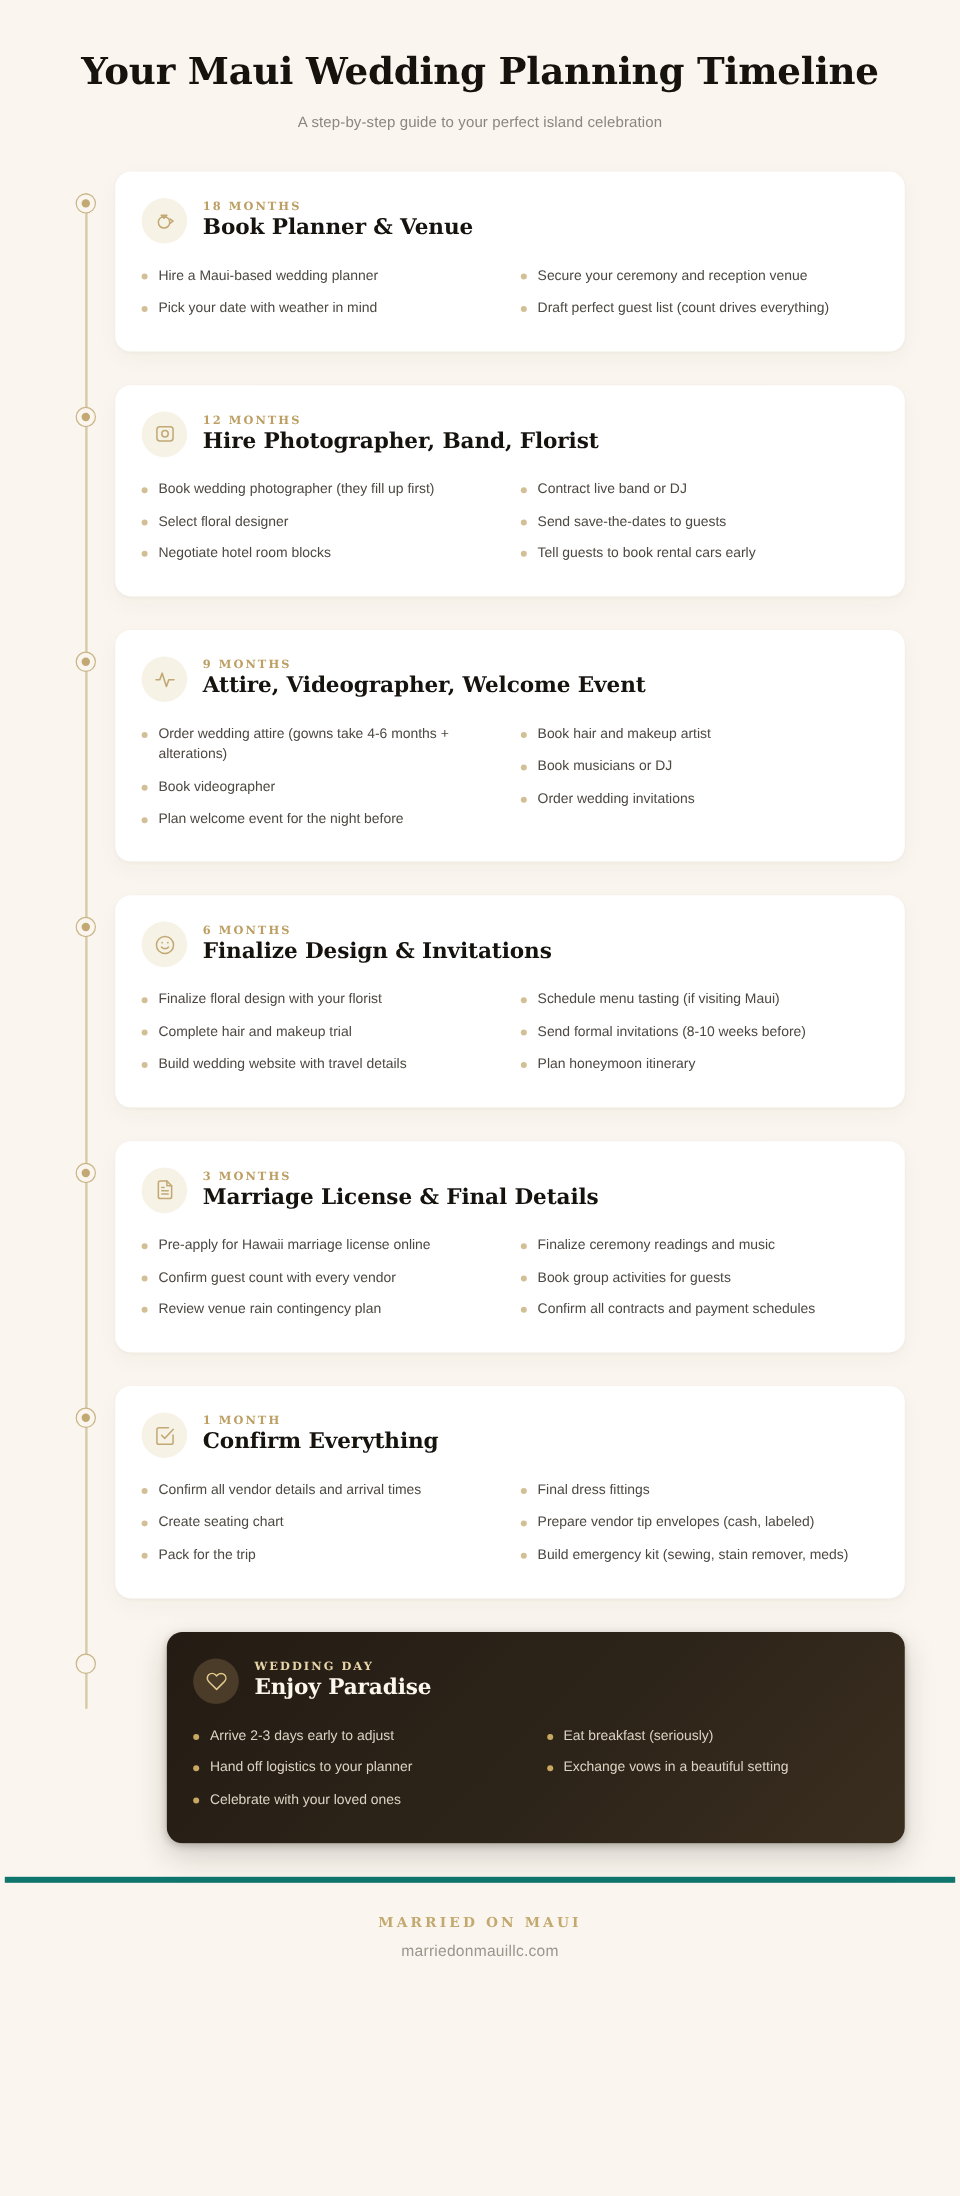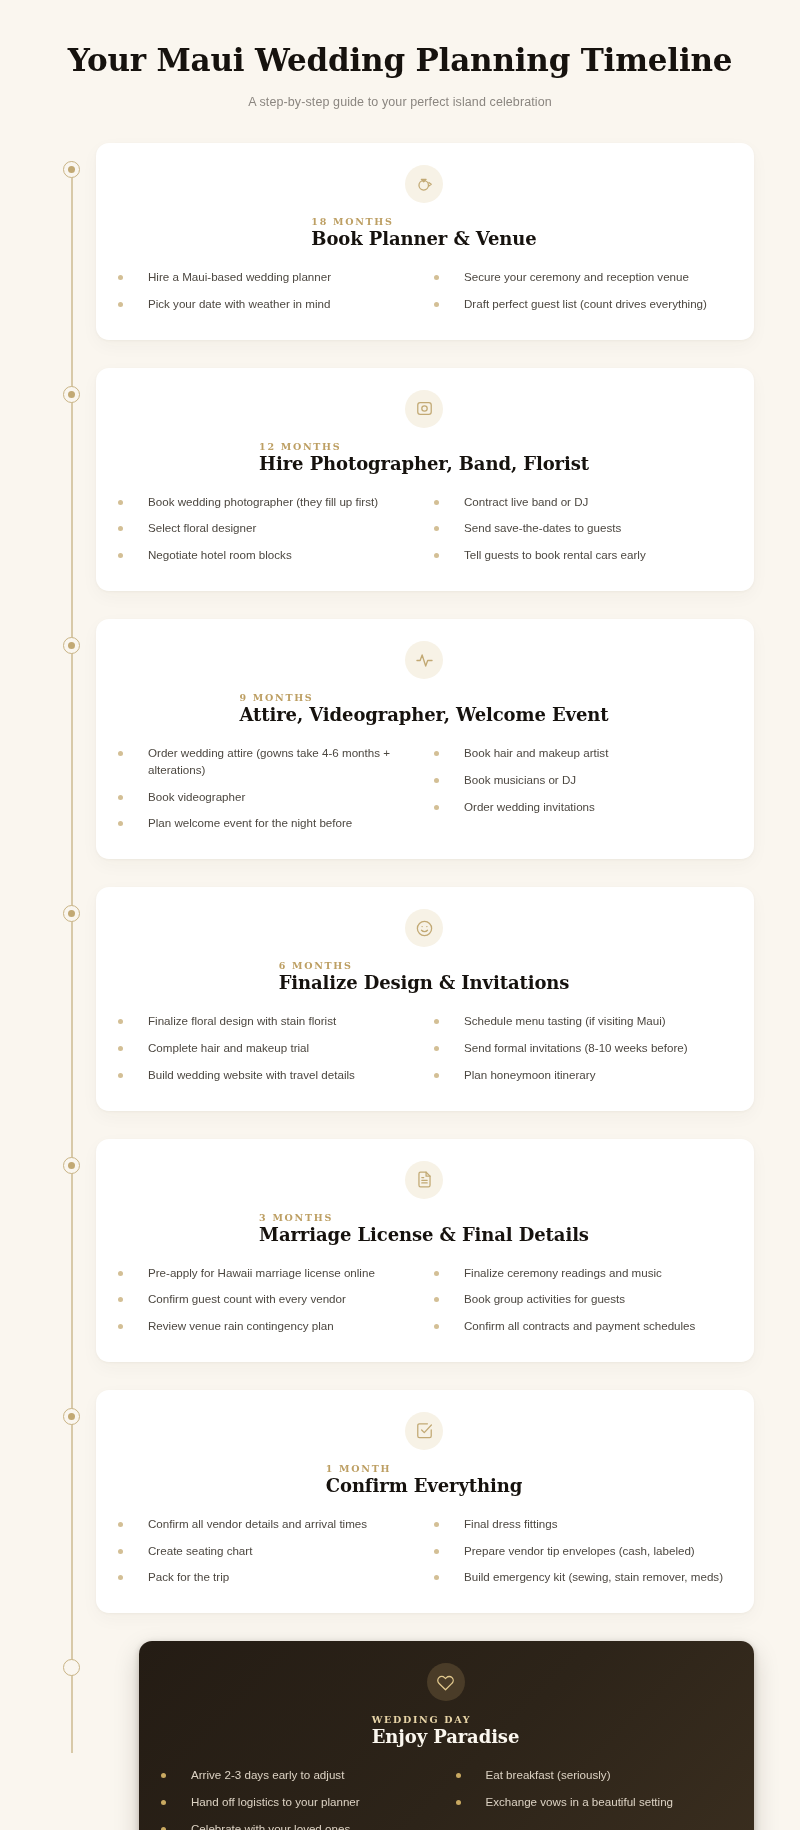--- a/index.html
+++ b/index.html
@@ -113,7 +113,6 @@
     align-items: center;
     gap: 13px;
     margin-bottom: 14px;
-    flex-direction: column;
   }
 
   .badge {

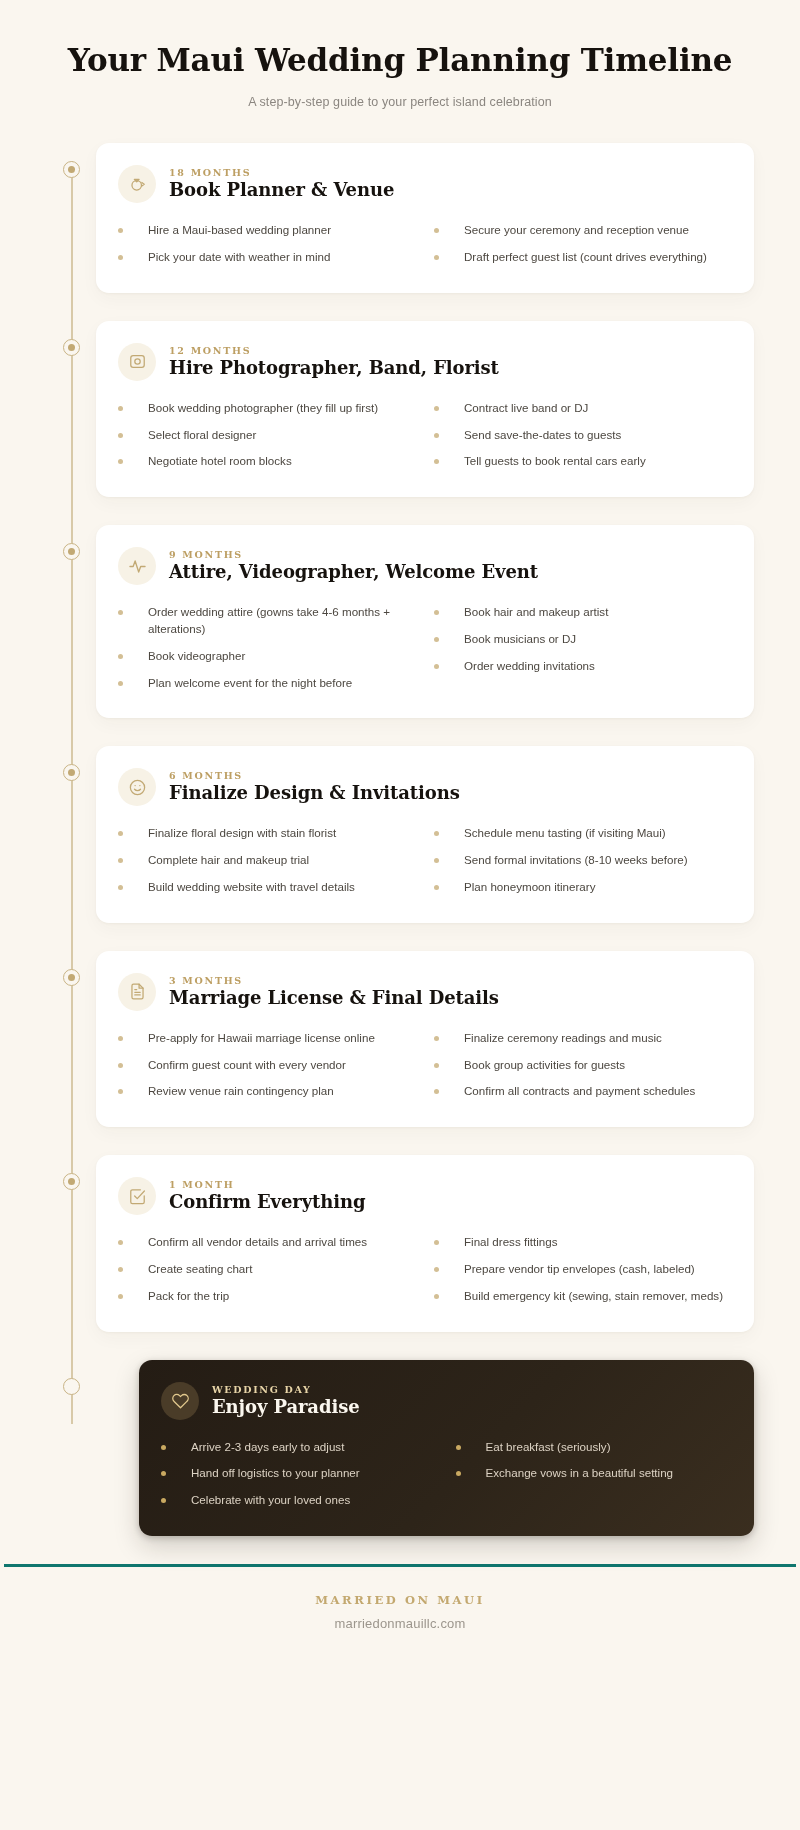--- a/index.html
+++ b/index.html
@@ -162,7 +162,7 @@
   .task {
     display: flex;
     align-items: flex-start;
-    gap: 25px;
+    gap: 9px;
     padding: 5px 0;
     font-size: 11.6px;
     line-height: 1.45;

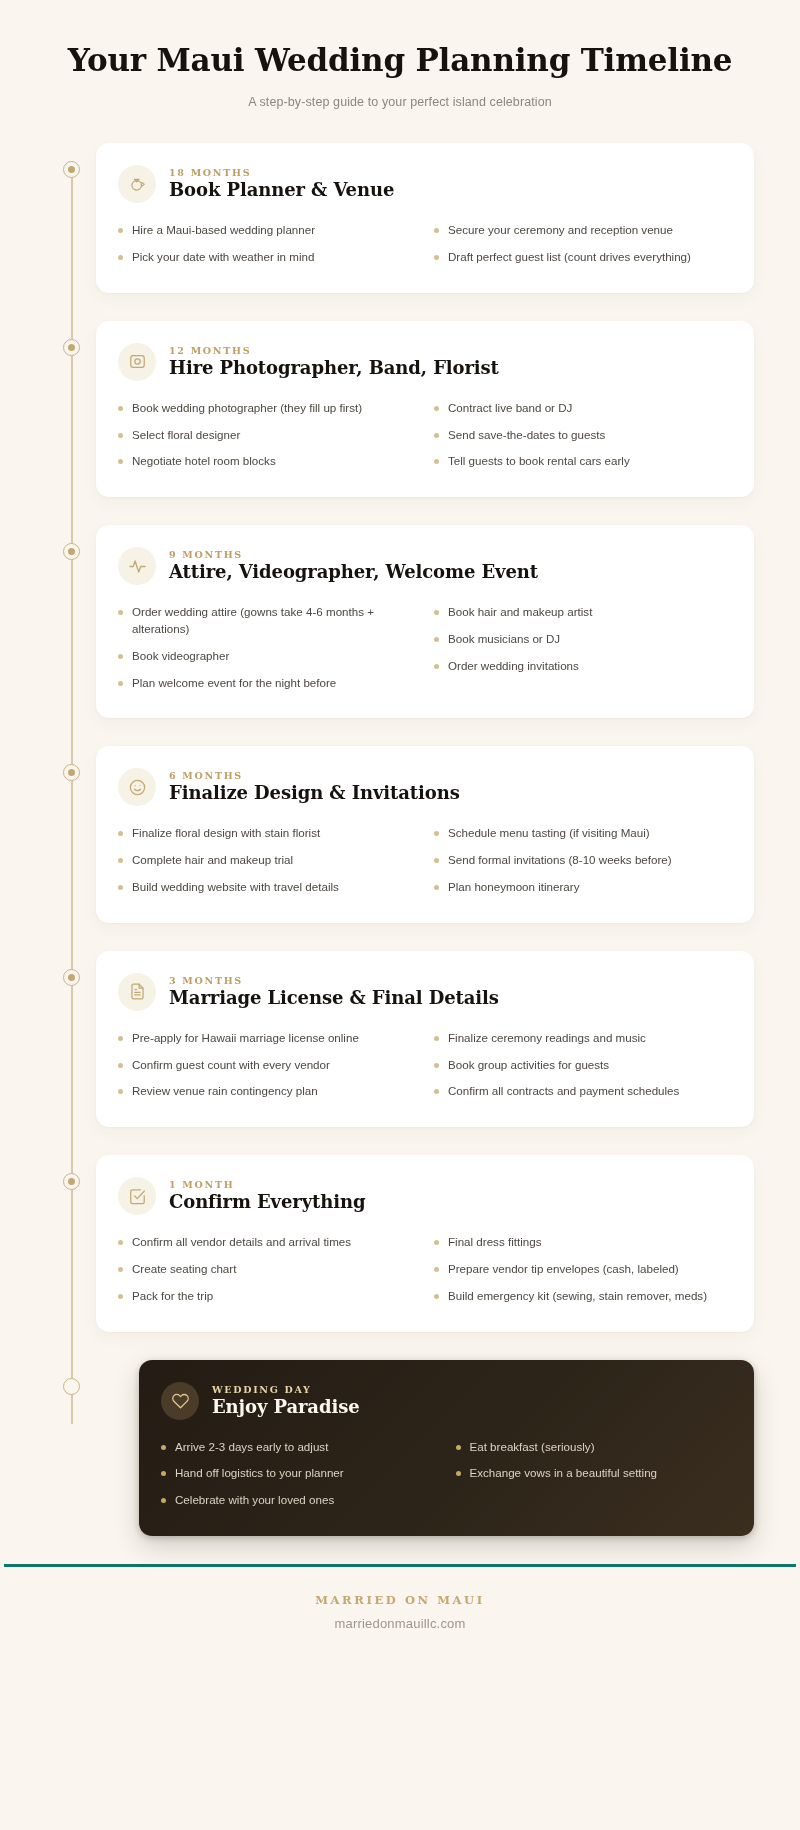--- a/index.html
+++ b/index.html
@@ -387,7 +387,7 @@
               <div class="col">
                 <div class="task">
                   <span class="bullet"></span>
-                  <span class="txt">Finalize floral design with stain florist</span>
+                  <span class="txt">Finalize floral design with your florist</span>
                 </div>
                 <div class="task">
                   <span class="bullet"></span>

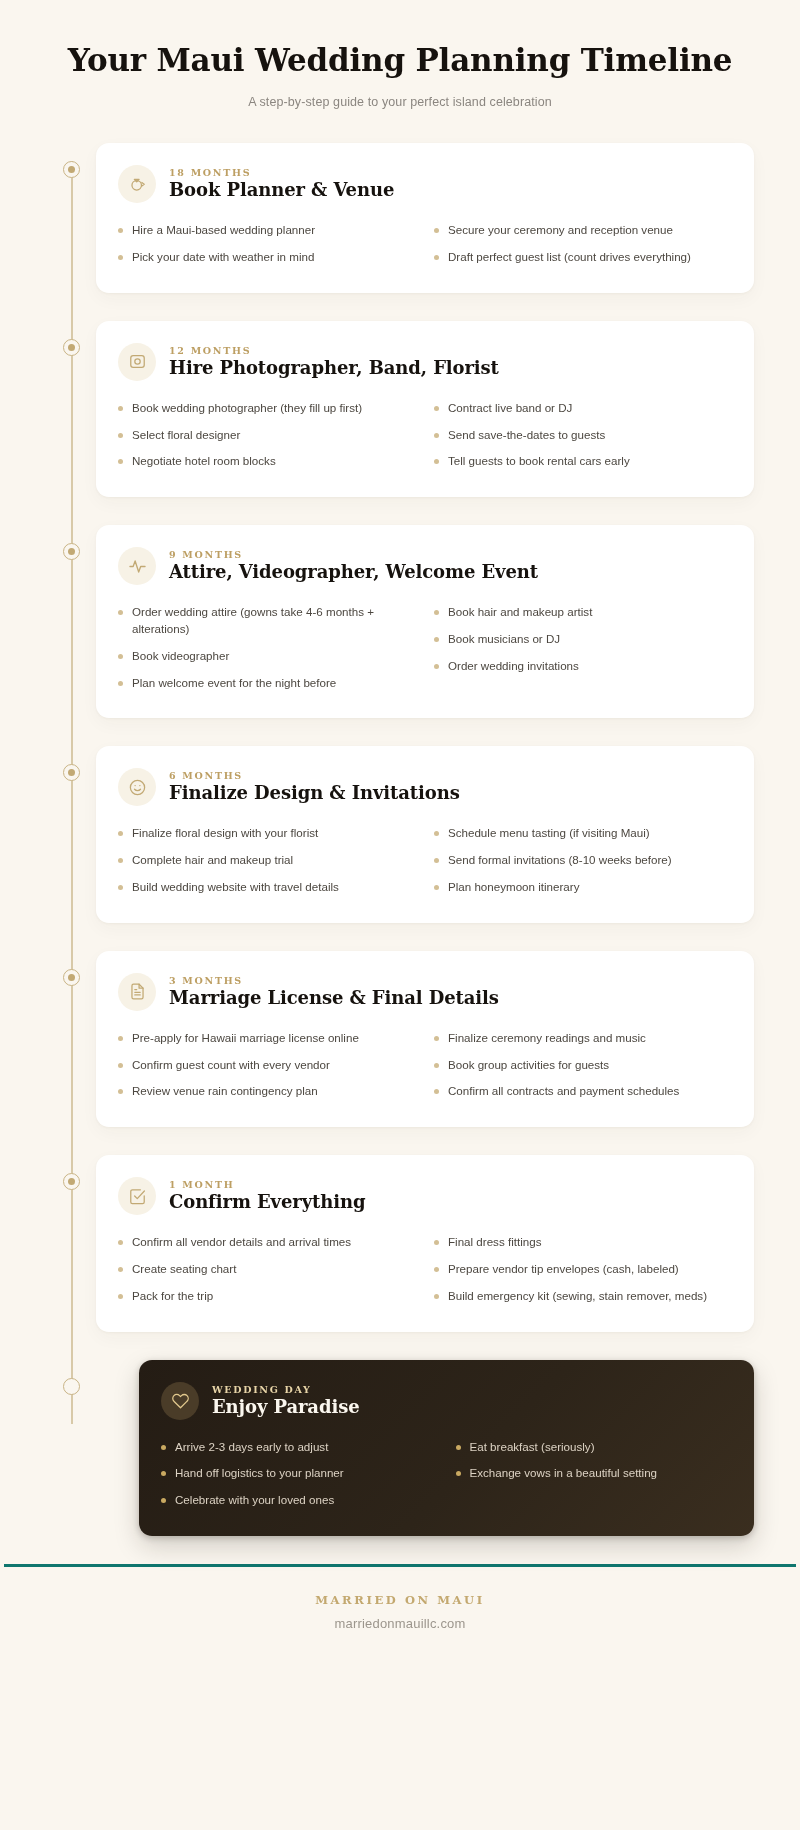--- a/index.html
+++ b/index.html
@@ -187,7 +187,7 @@
     margin-top: 18px;
     padding: 26px 60px 34px 60px;
     text-align: center;
-    border-top: 3px solid #0f766e;
+    border-top: 5px solid #0f766e;
   }
   .footer .brand {
     font-family: "DejaVu Serif", "Liberation Serif", serif;

